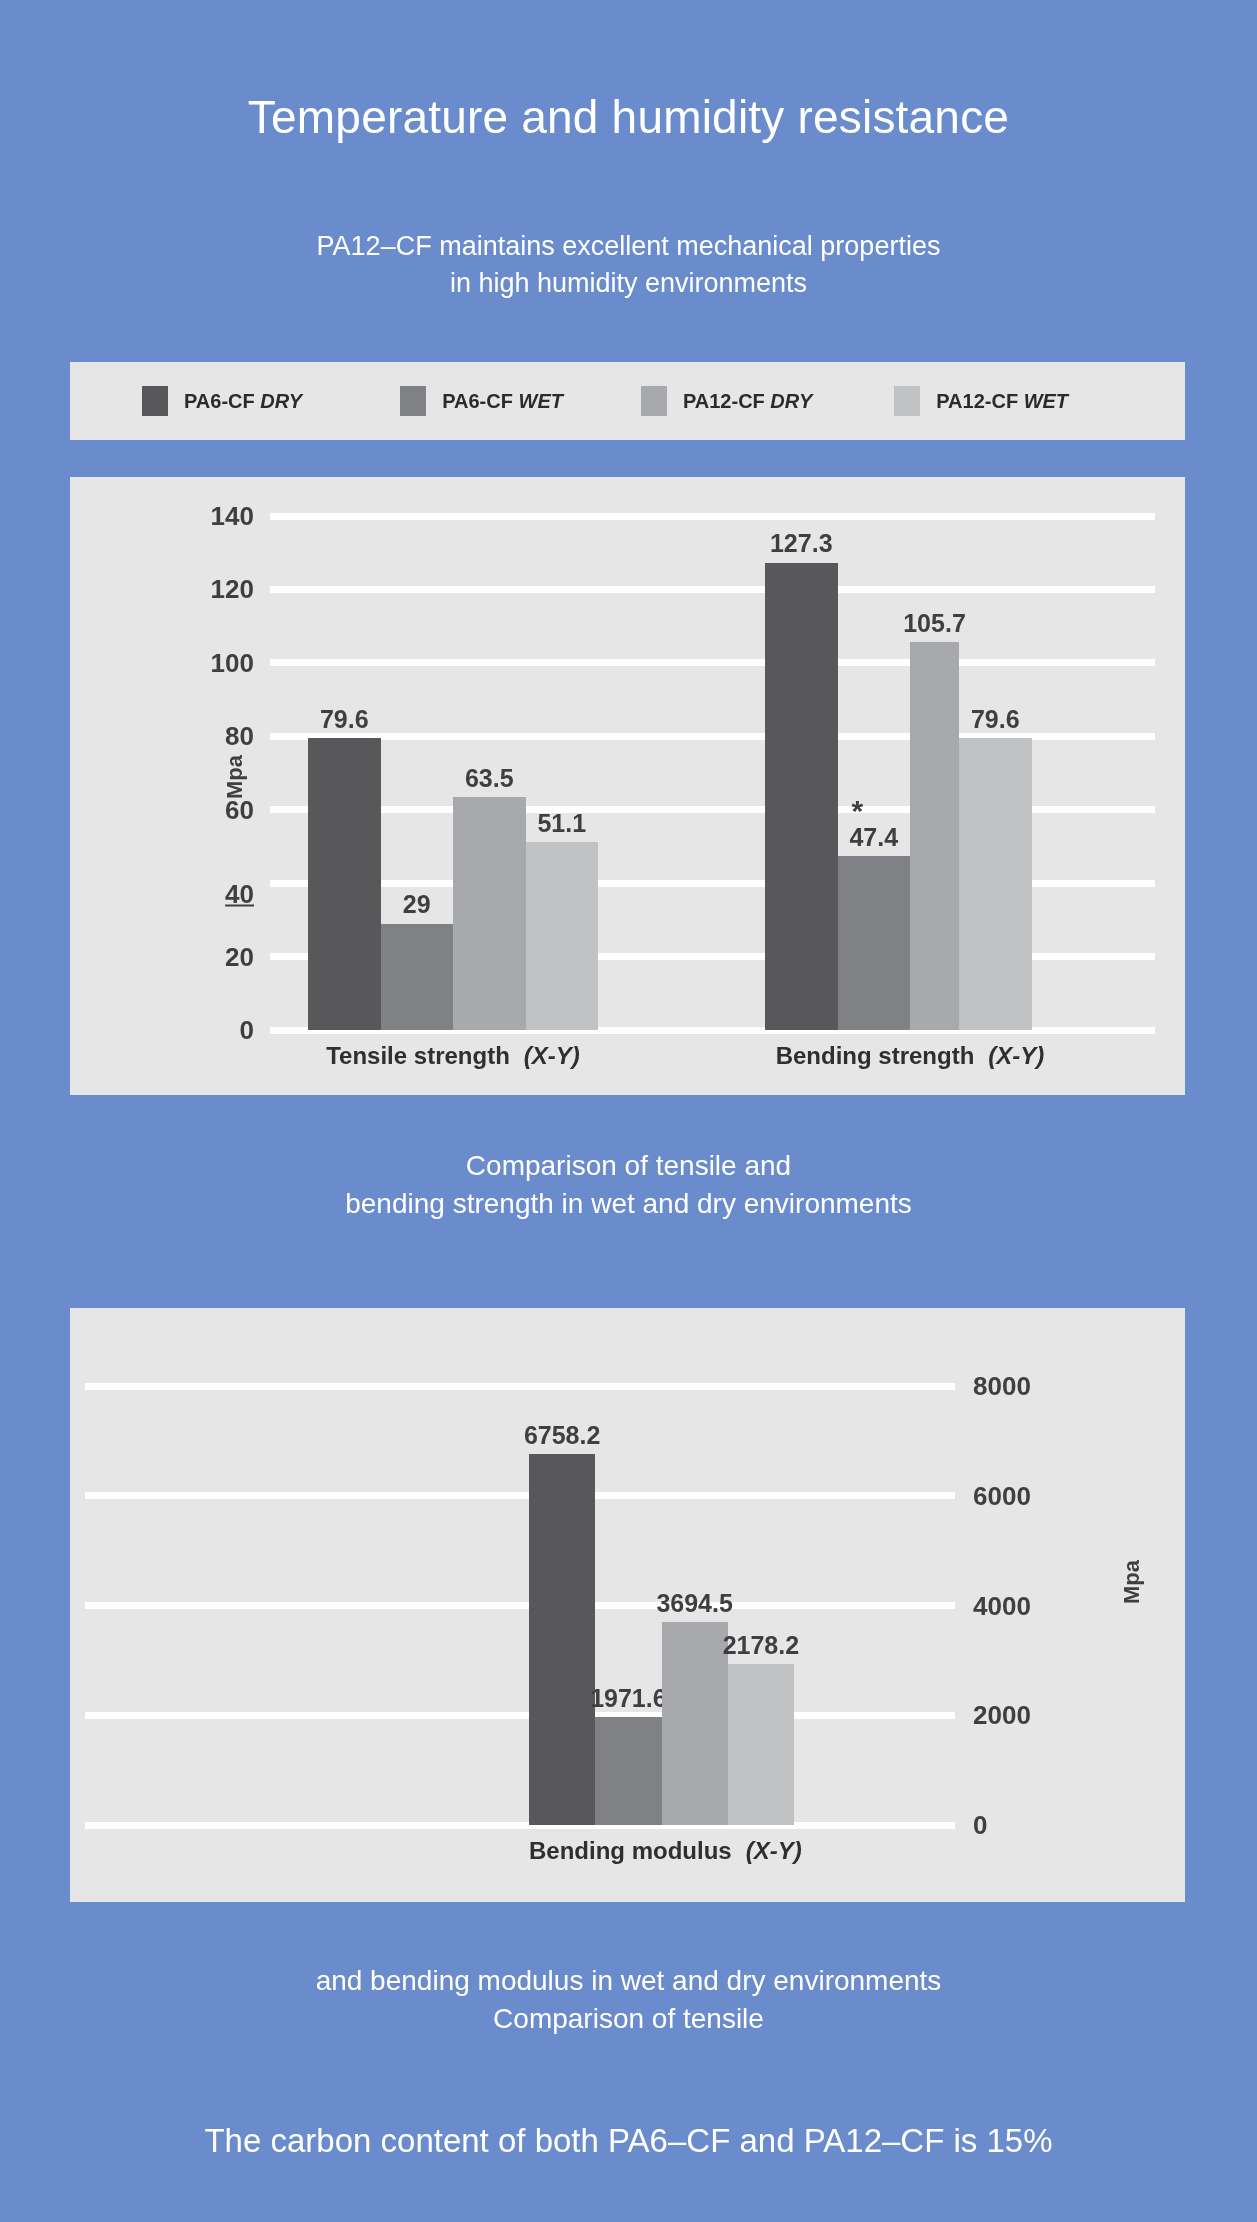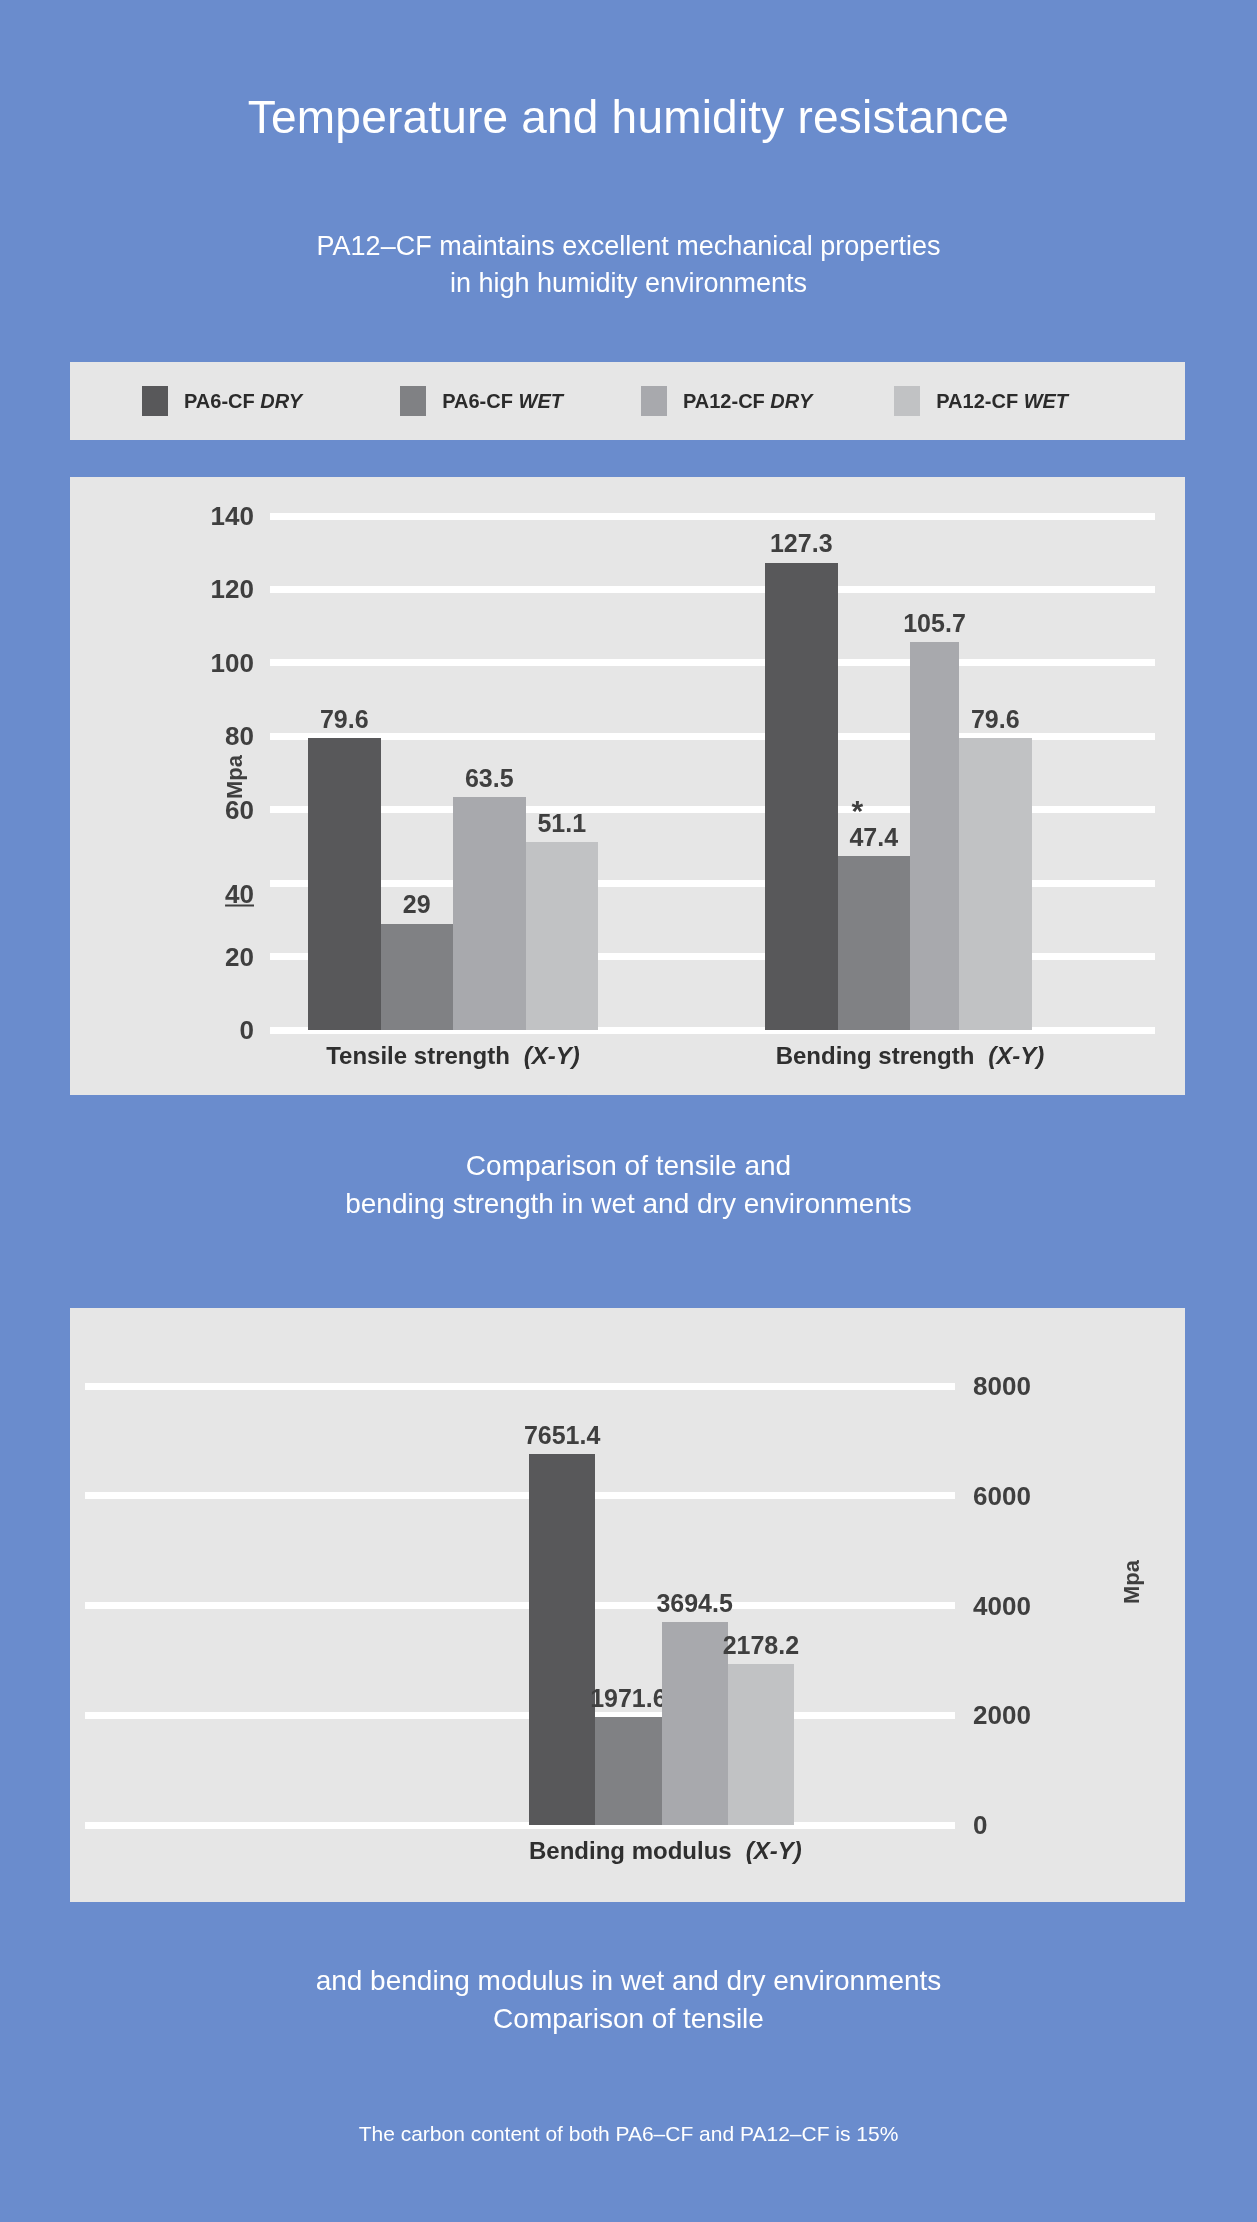--- a/index.html
+++ b/index.html
@@ -303,7 +303,7 @@
       <div class="axis-tick-label right" style="top: 0px;">8000</div>
       <div class="group" style="left: 444px; width: 265px; height: 439px;">
         <div class="bar-wrap" style="width: 66.25px; height: 439px;">
-          <div class="bar-label" style="bottom: 370.856px;">7651.4</div>
+          <div class="bar-label" style="bottom: 370.856px;">6758.2</div>
           <div class="bar" style="height: 370.856px; background: rgb(88, 88, 90);"></div>
         </div>
         <div class="bar-wrap" style="width: 66.25px; height: 439px;">

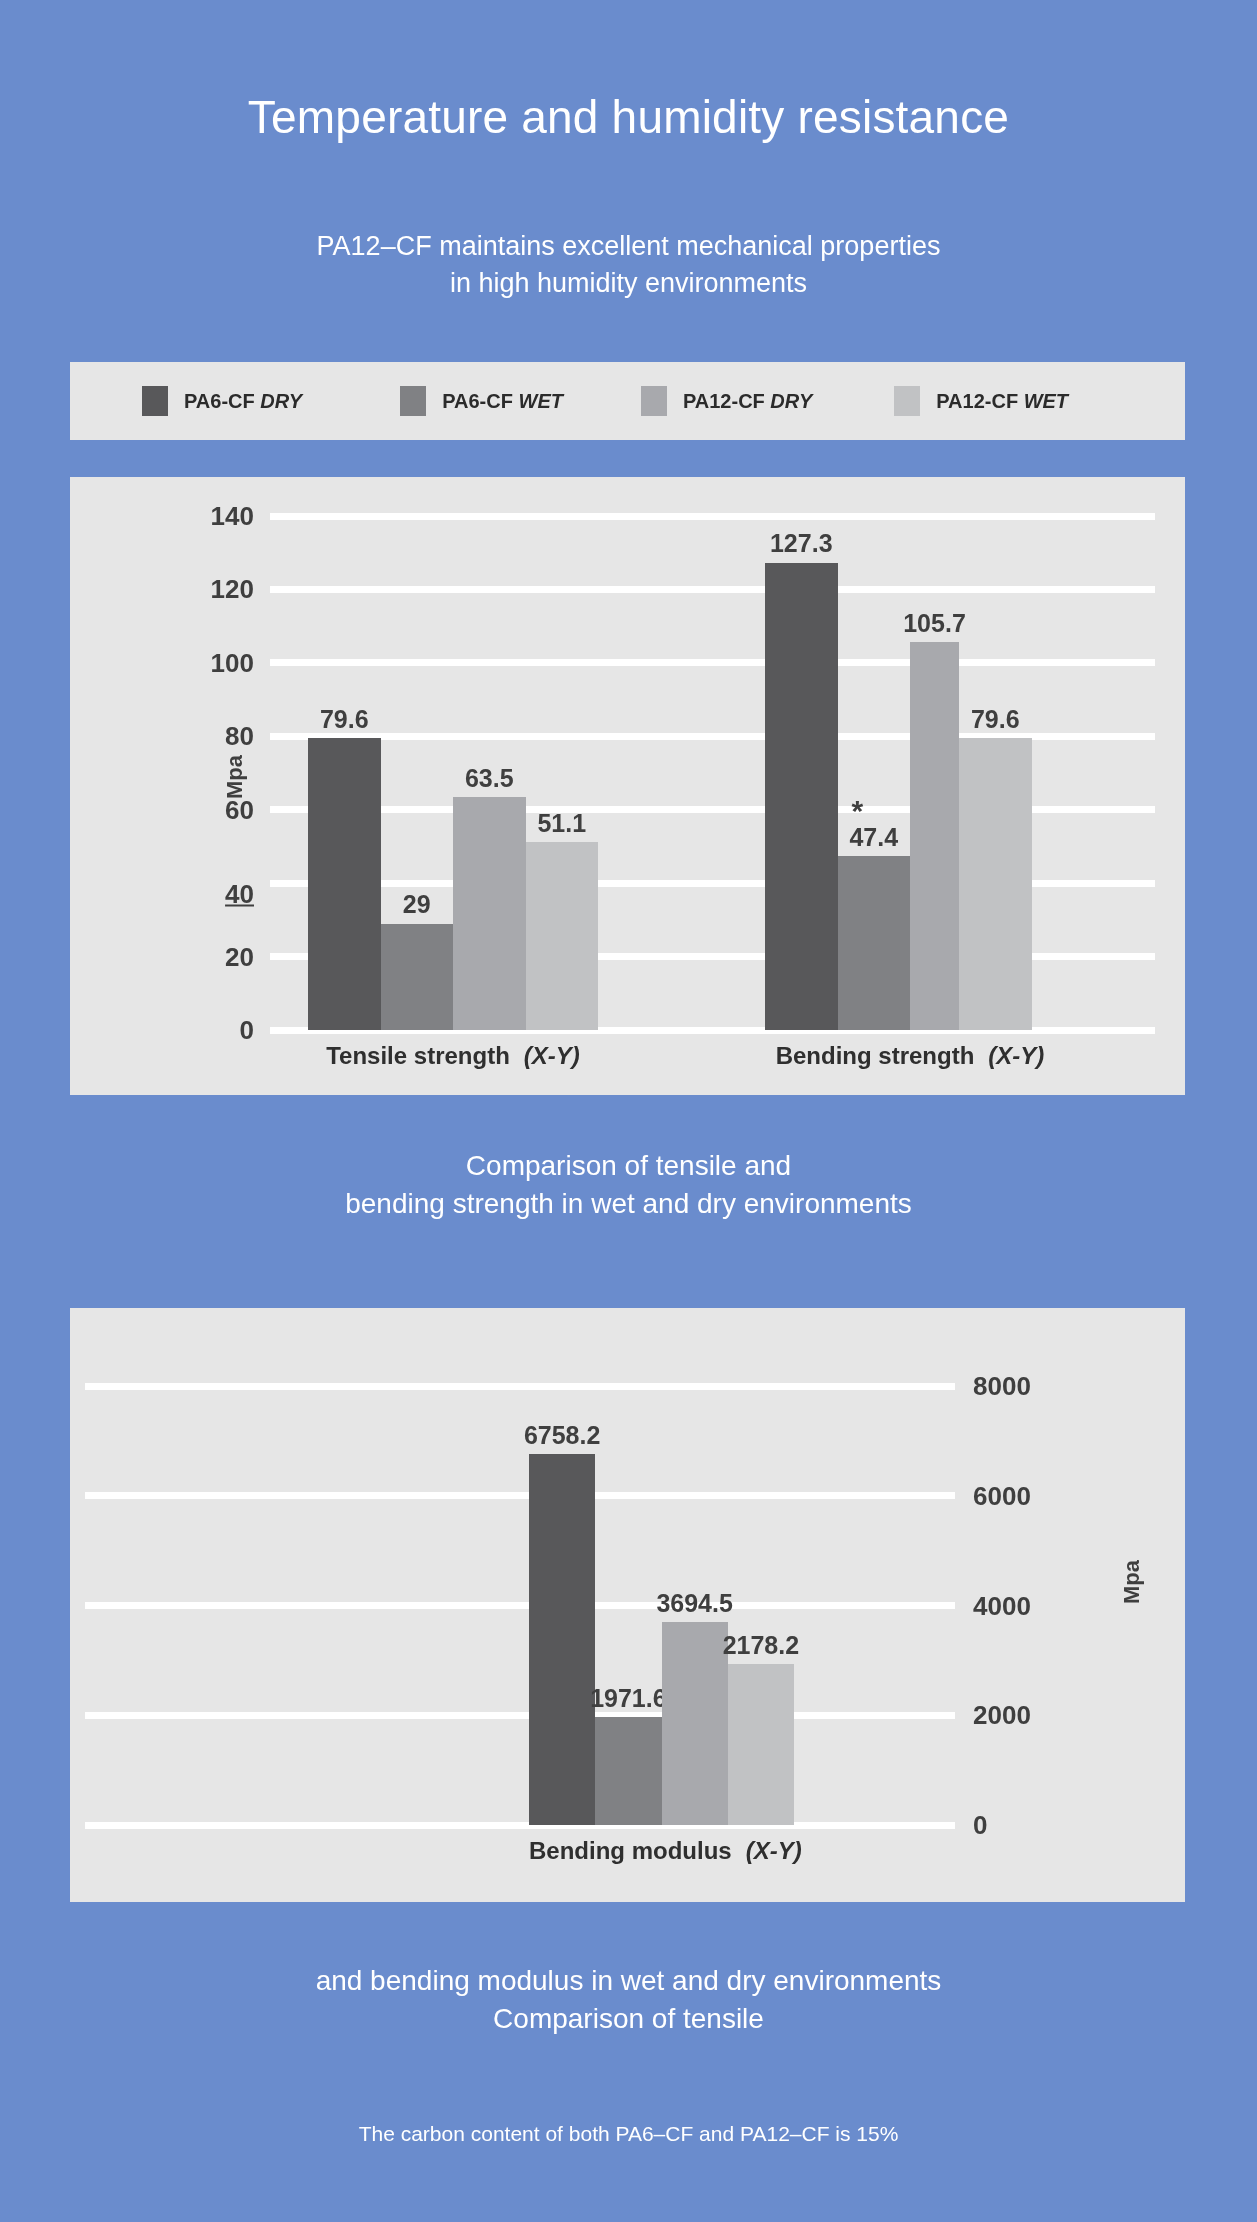--- a/index.html
+++ b/index.html
@@ -190,7 +190,7 @@
     width: 1257px;
     text-align: center;
     color: #ffffff;
-    font-size: 21px;
+    font-size: 33px;
     font-weight: 400;
   }
 </style>

